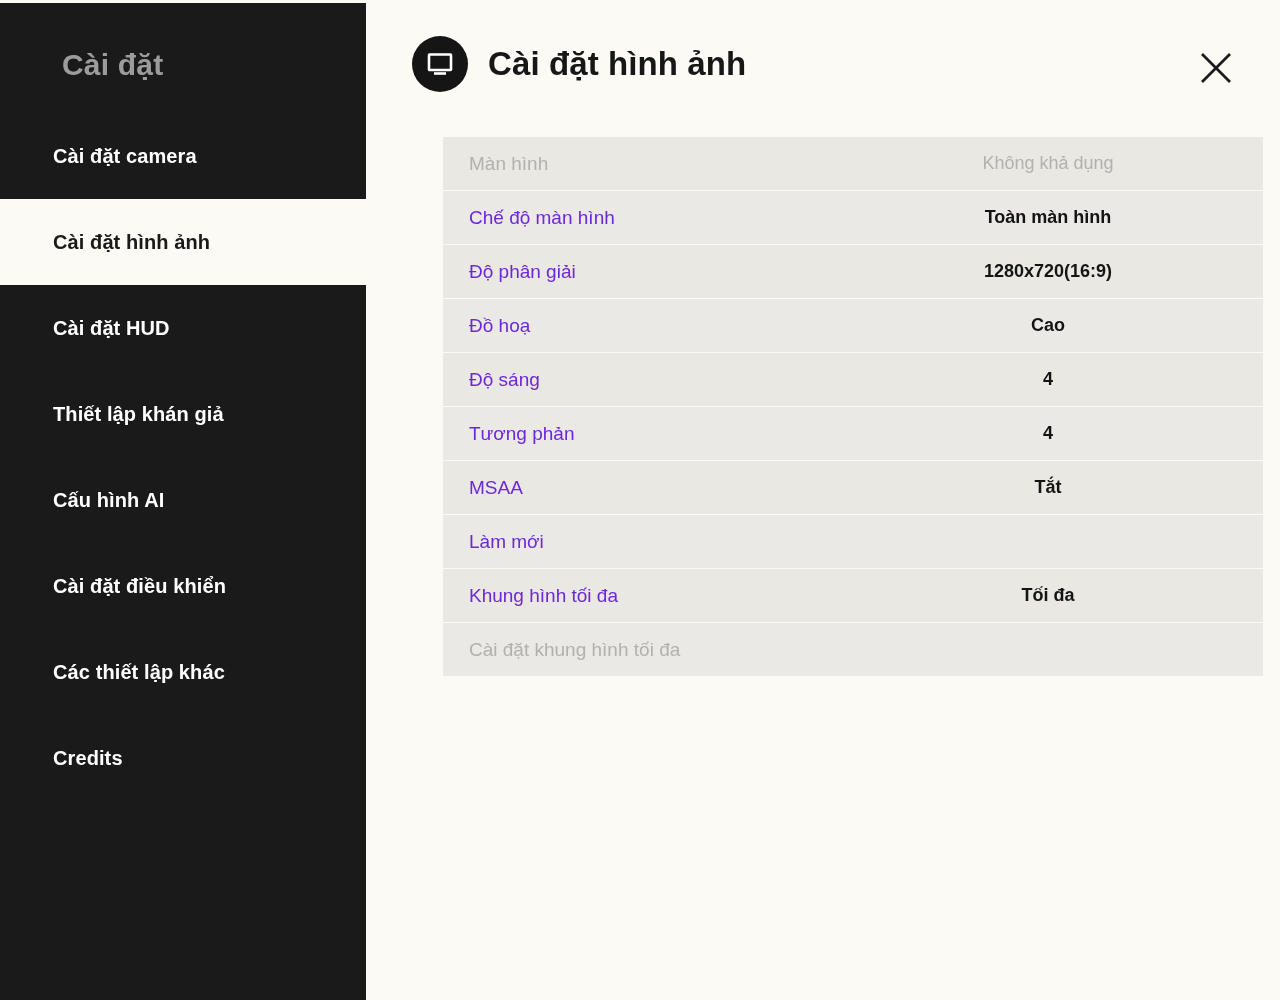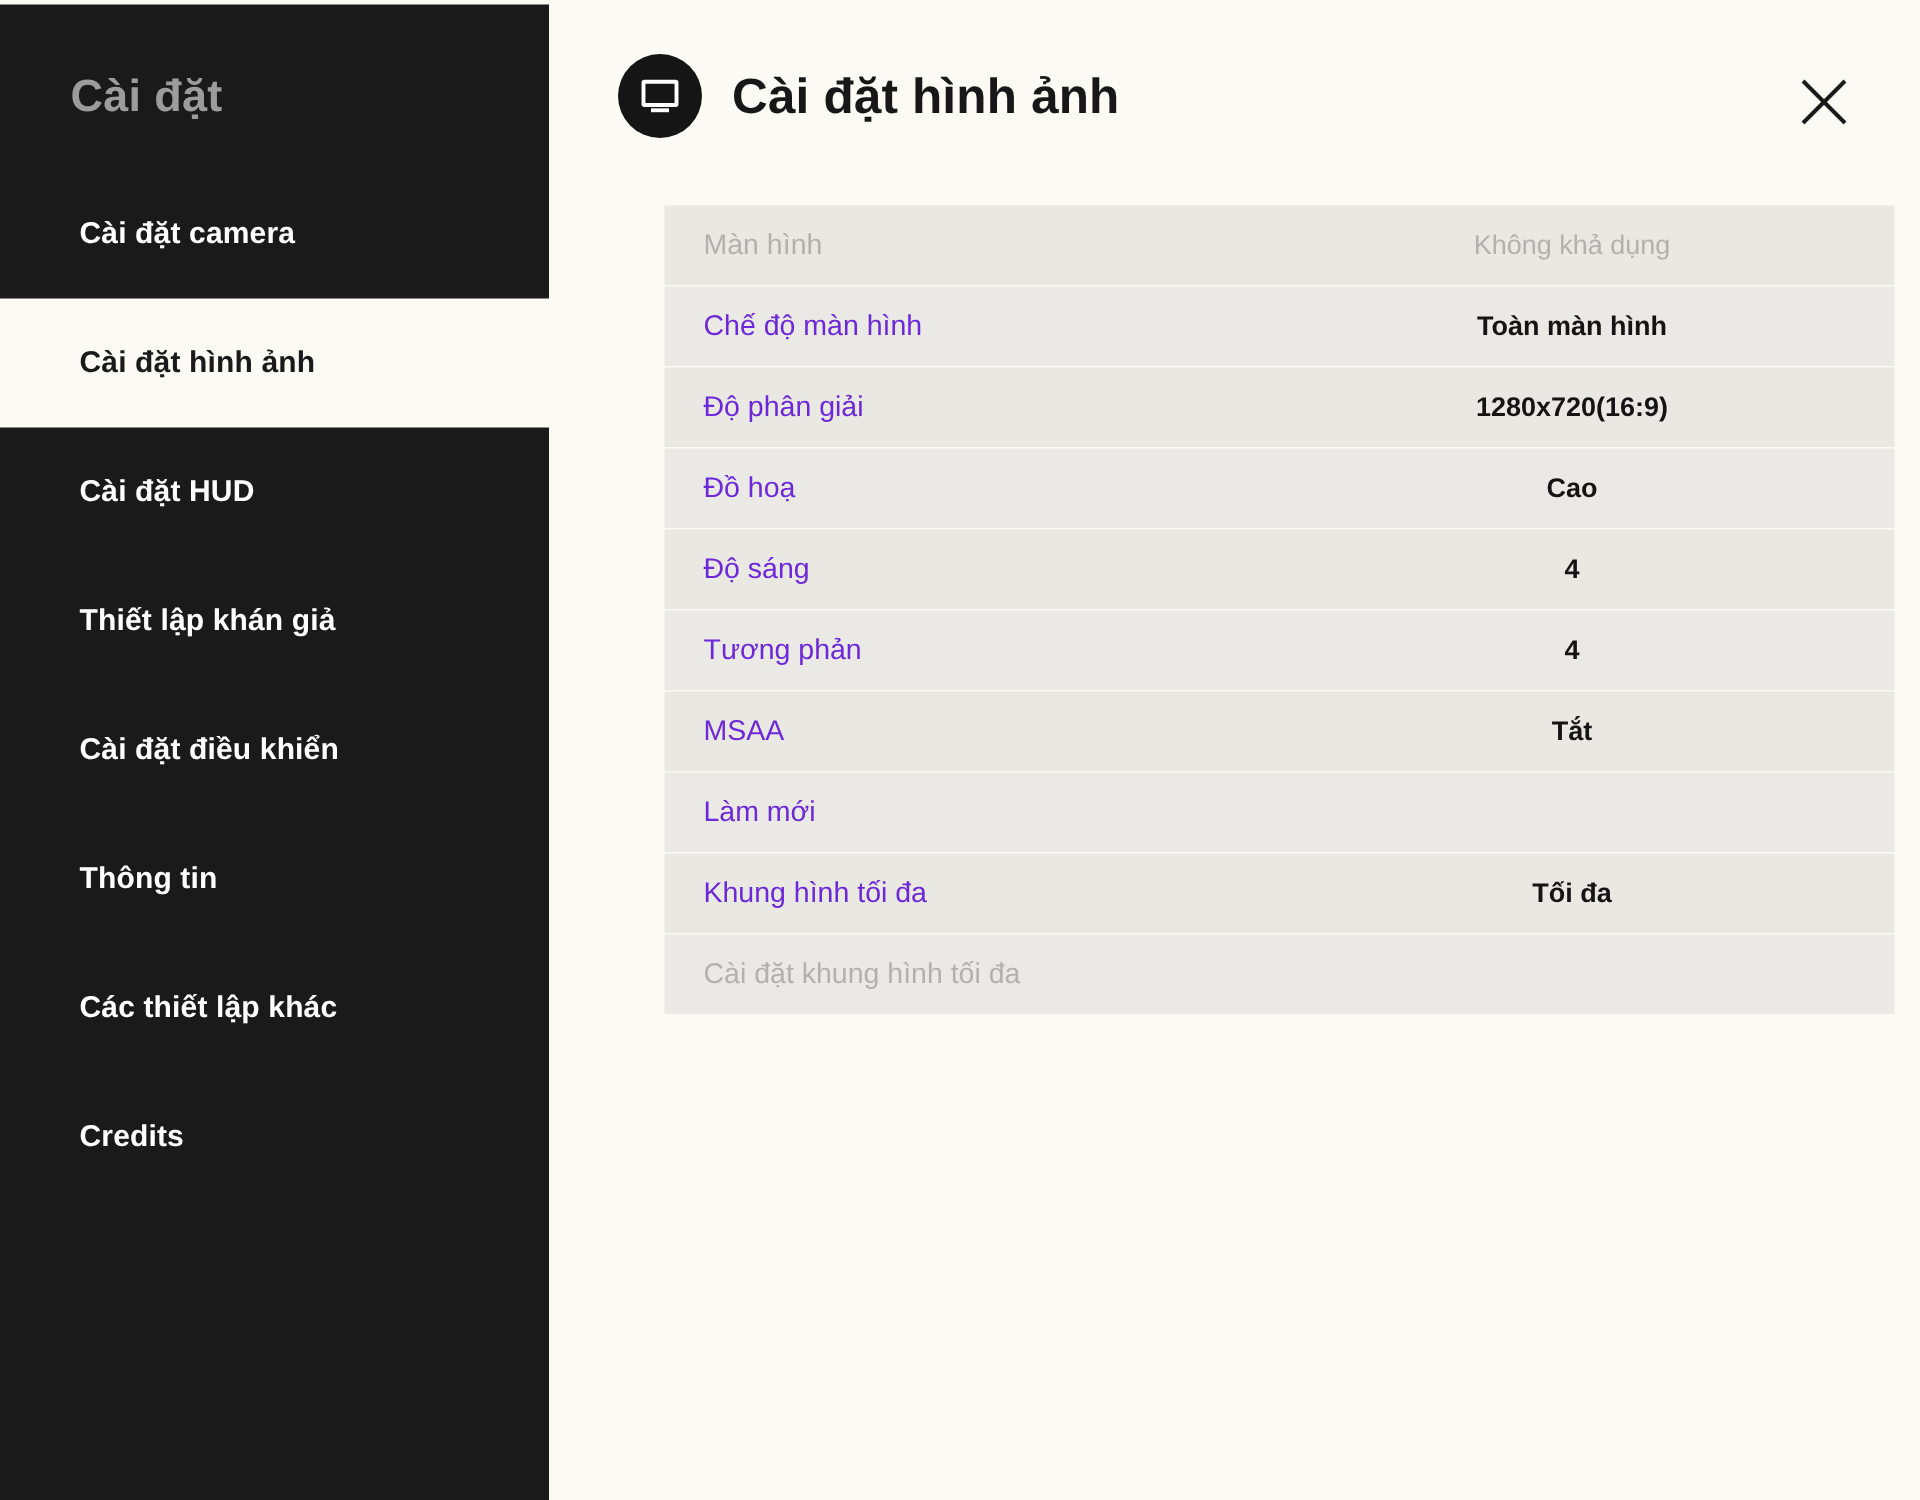--- a/index.html
+++ b/index.html
@@ -31,7 +31,7 @@
 
   #sidebar-title {
     position: absolute;
-    left: 47px;
+    left: 62px;
     top: 45px;
     font-size: 30px;
     font-weight: bold;

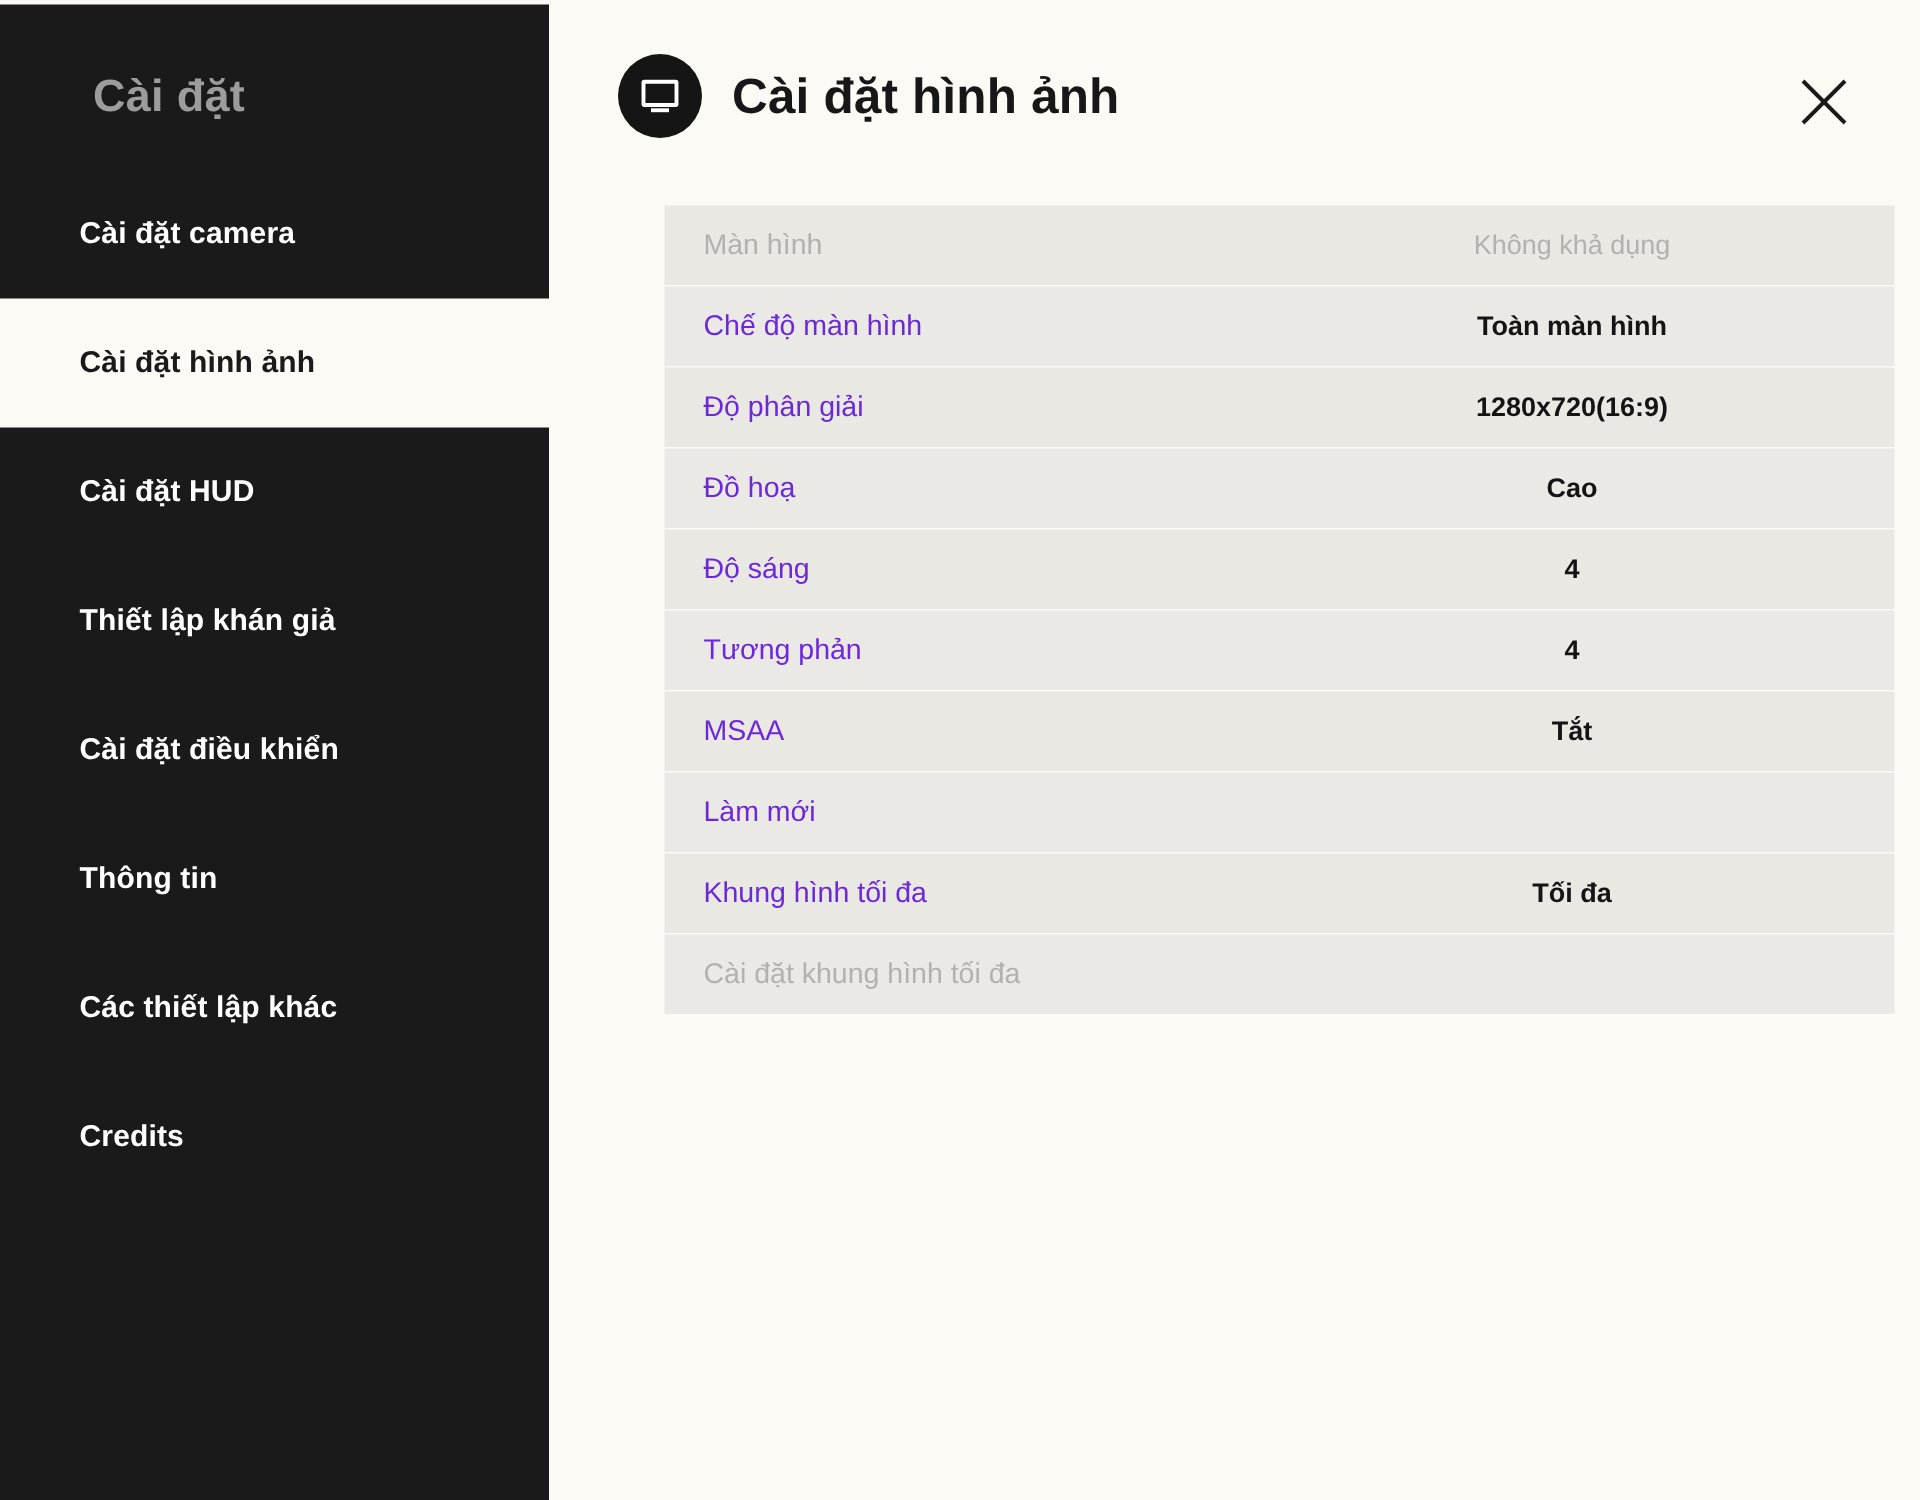--- a/index.html
+++ b/index.html
@@ -189,6 +189,9 @@
         </div>
         <div class="nav-item">
           <span class="nav-label">Thiết lập khán giả</span>
+        </div>
+        <div class="nav-item">
+          <span class="nav-label">Cấu hình AI</span>
         </div>
         <div class="nav-item">
           <span class="nav-label">Cài đặt điều khiển</span>

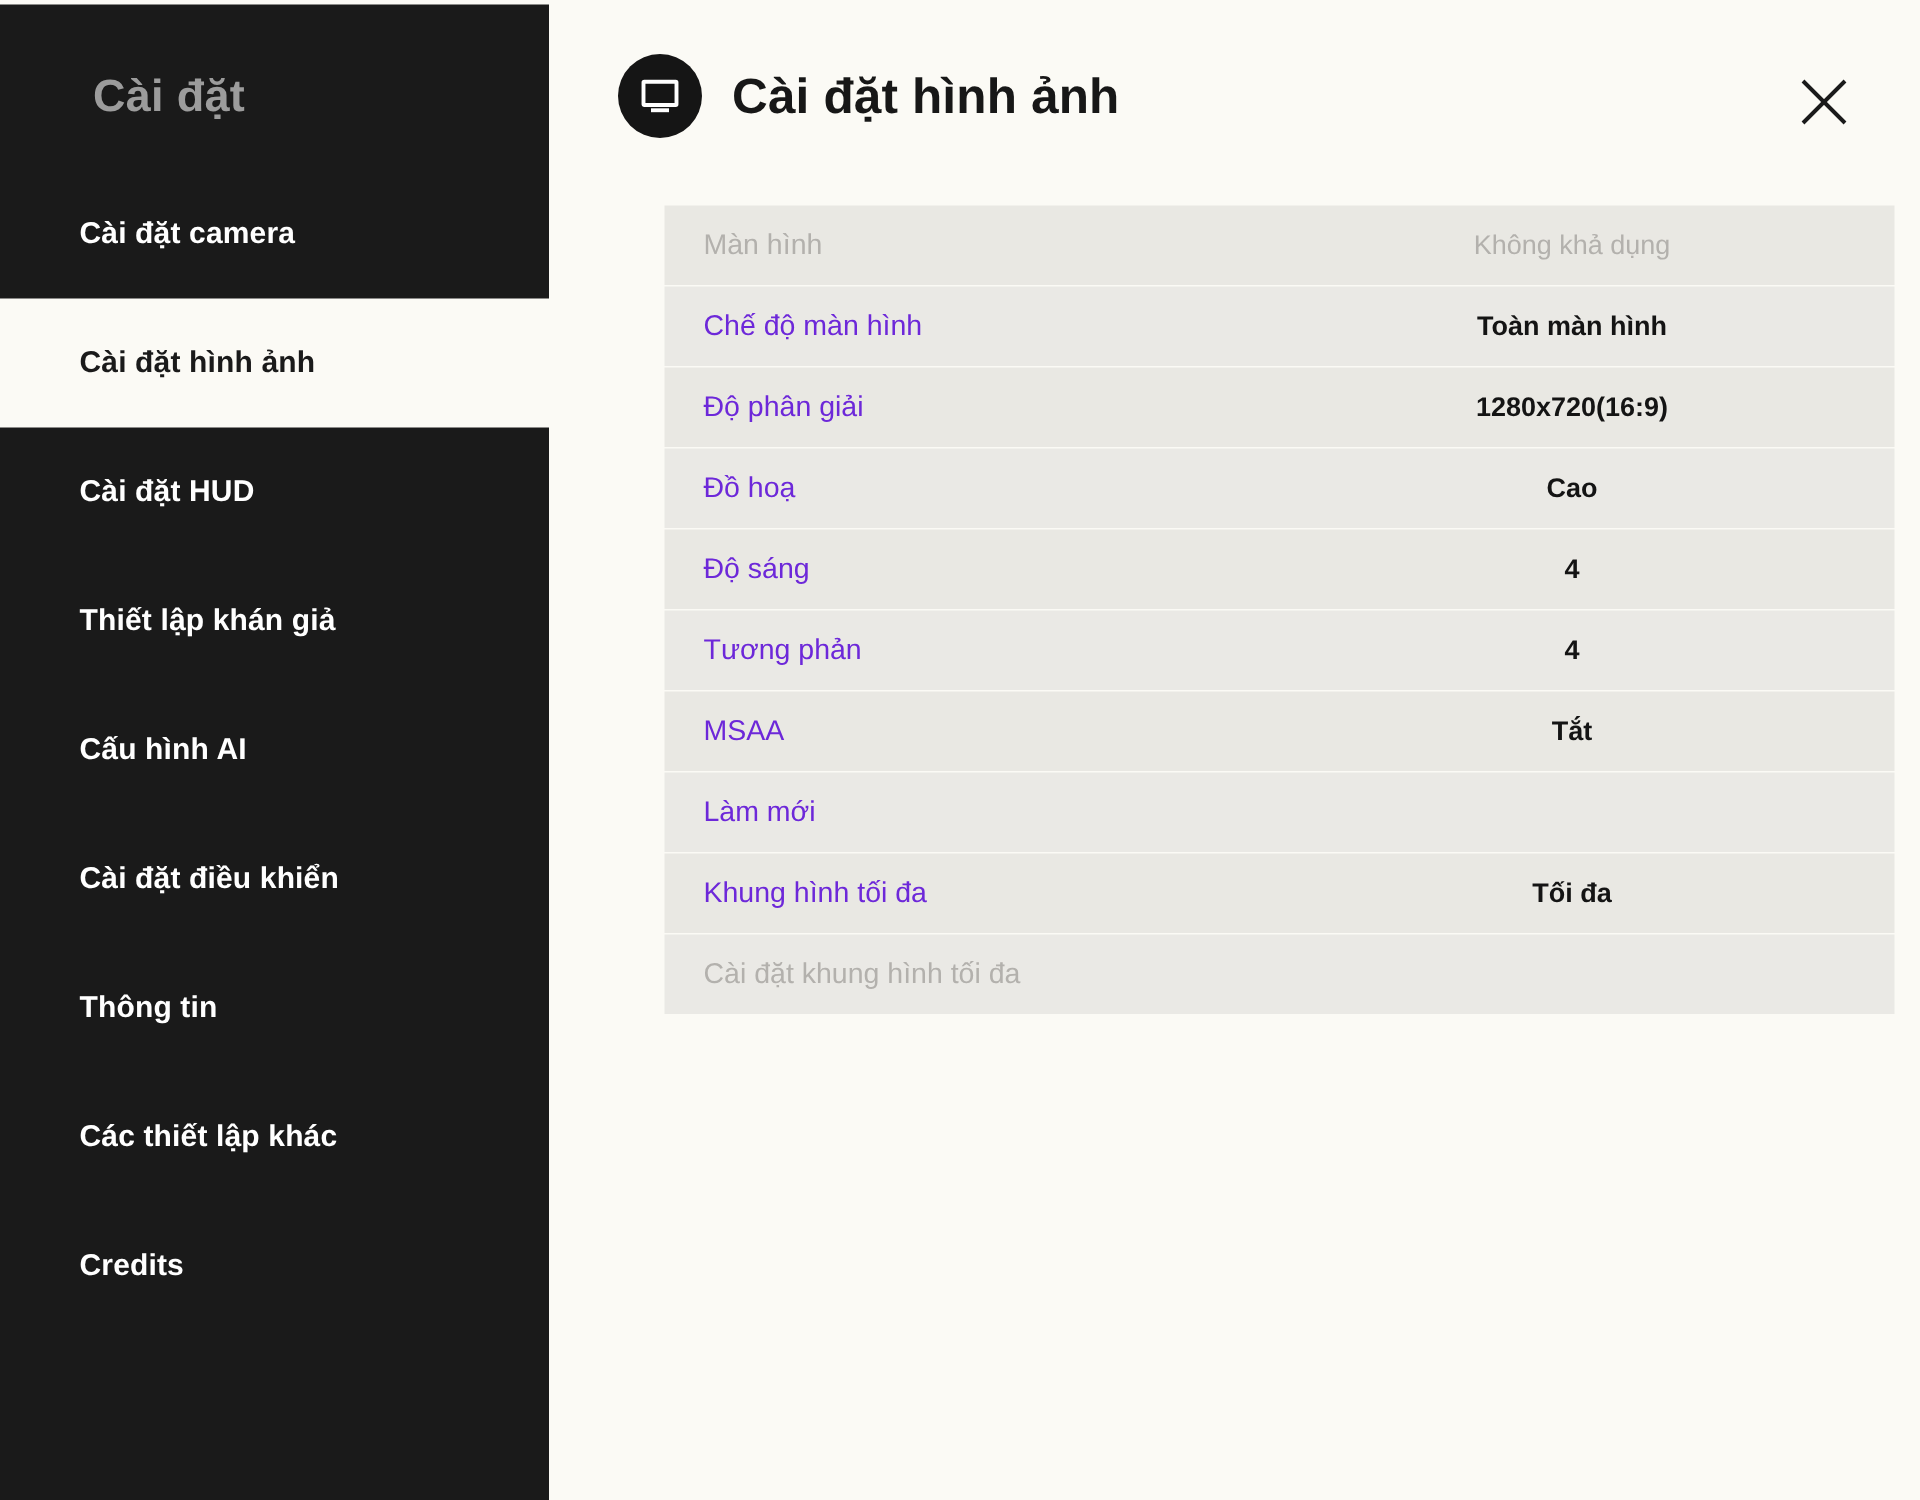--- a/index.html
+++ b/index.html
@@ -195,9 +195,6 @@
         </div>
         <div class="nav-item">
           <span class="nav-label">Cài đặt điều khiển</span>
-        </div>
-        <div class="nav-item">
-          <span class="nav-label">Thông tin</span>
         </div>
         <div class="nav-item">
           <span class="nav-label">Các thiết lập khác</span>

